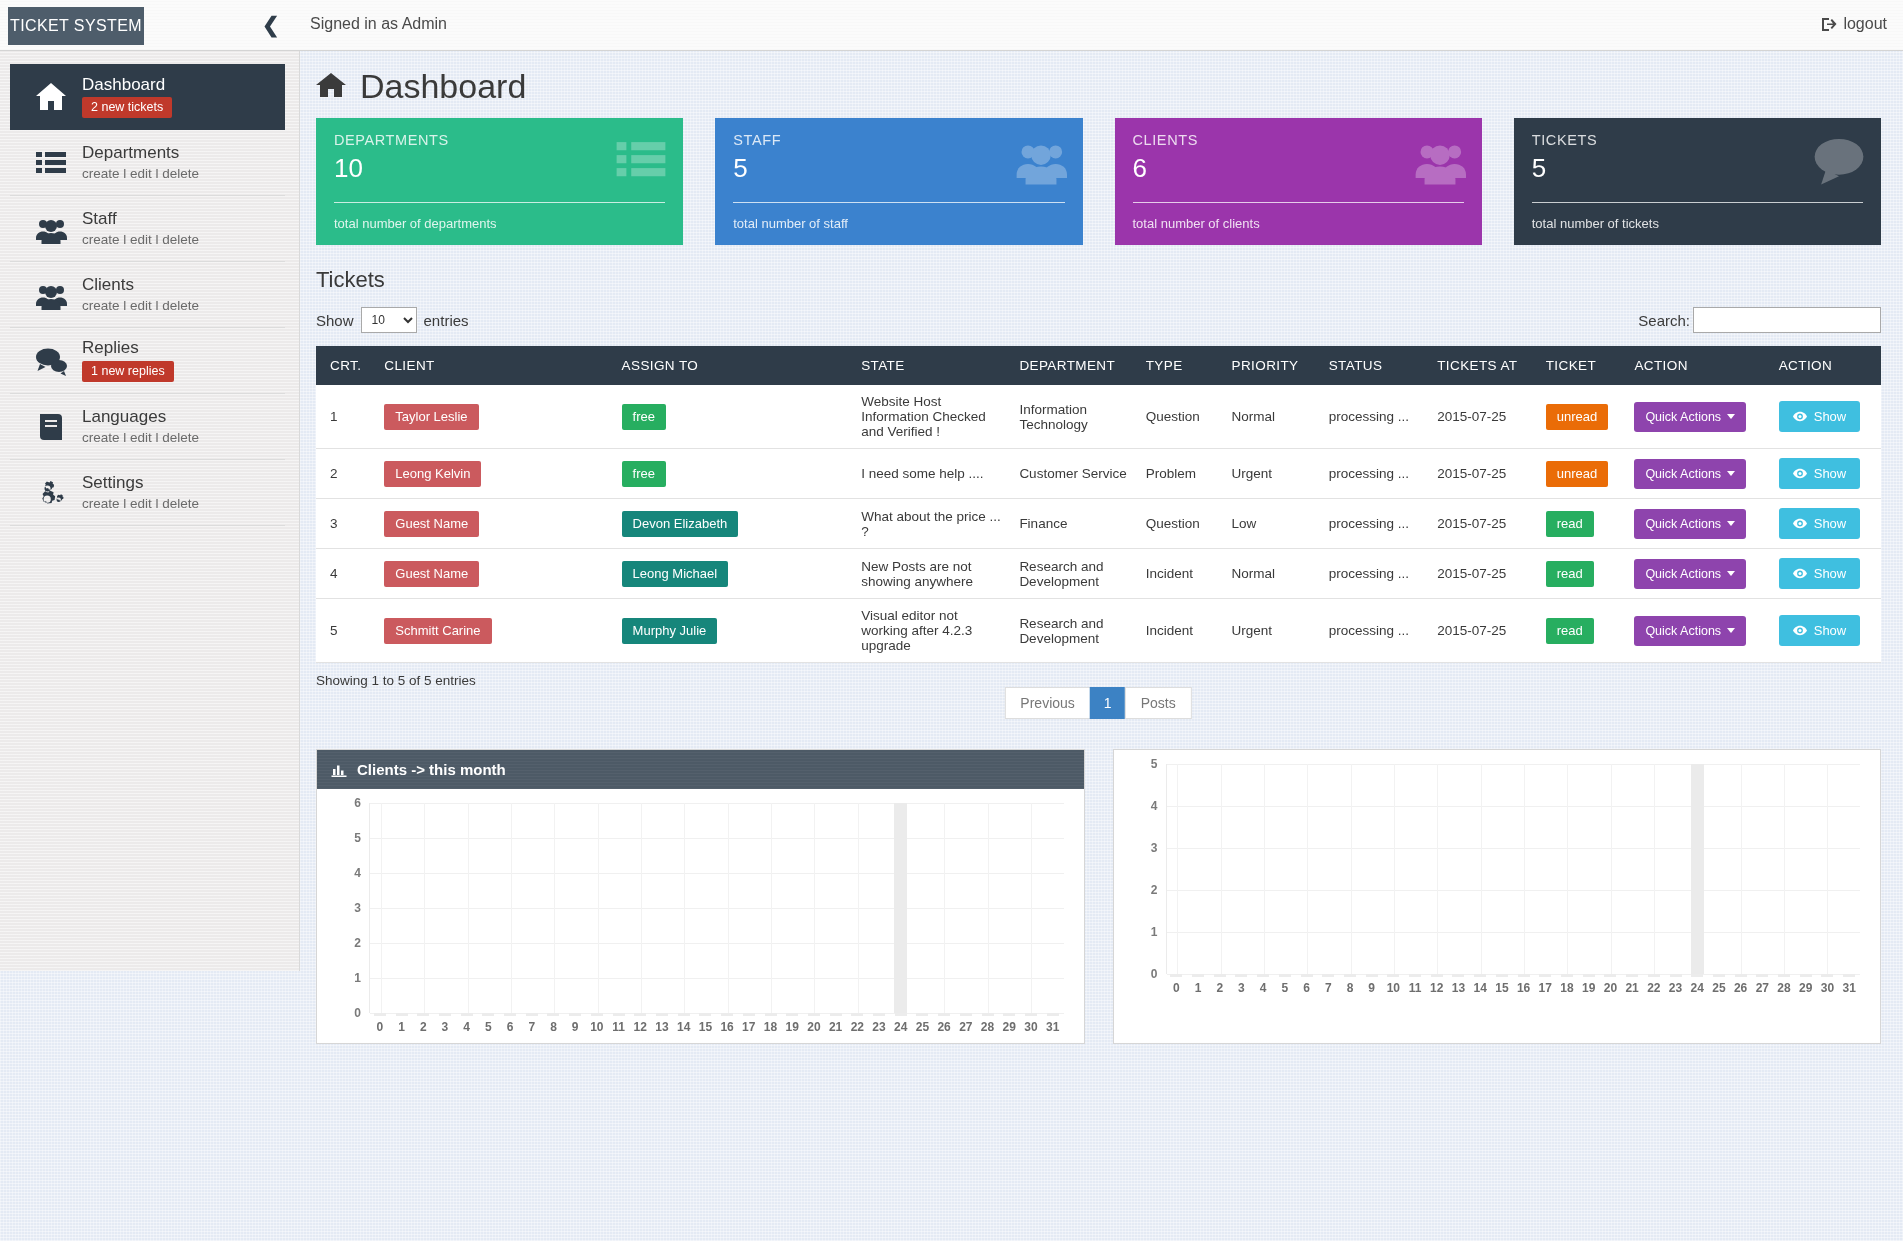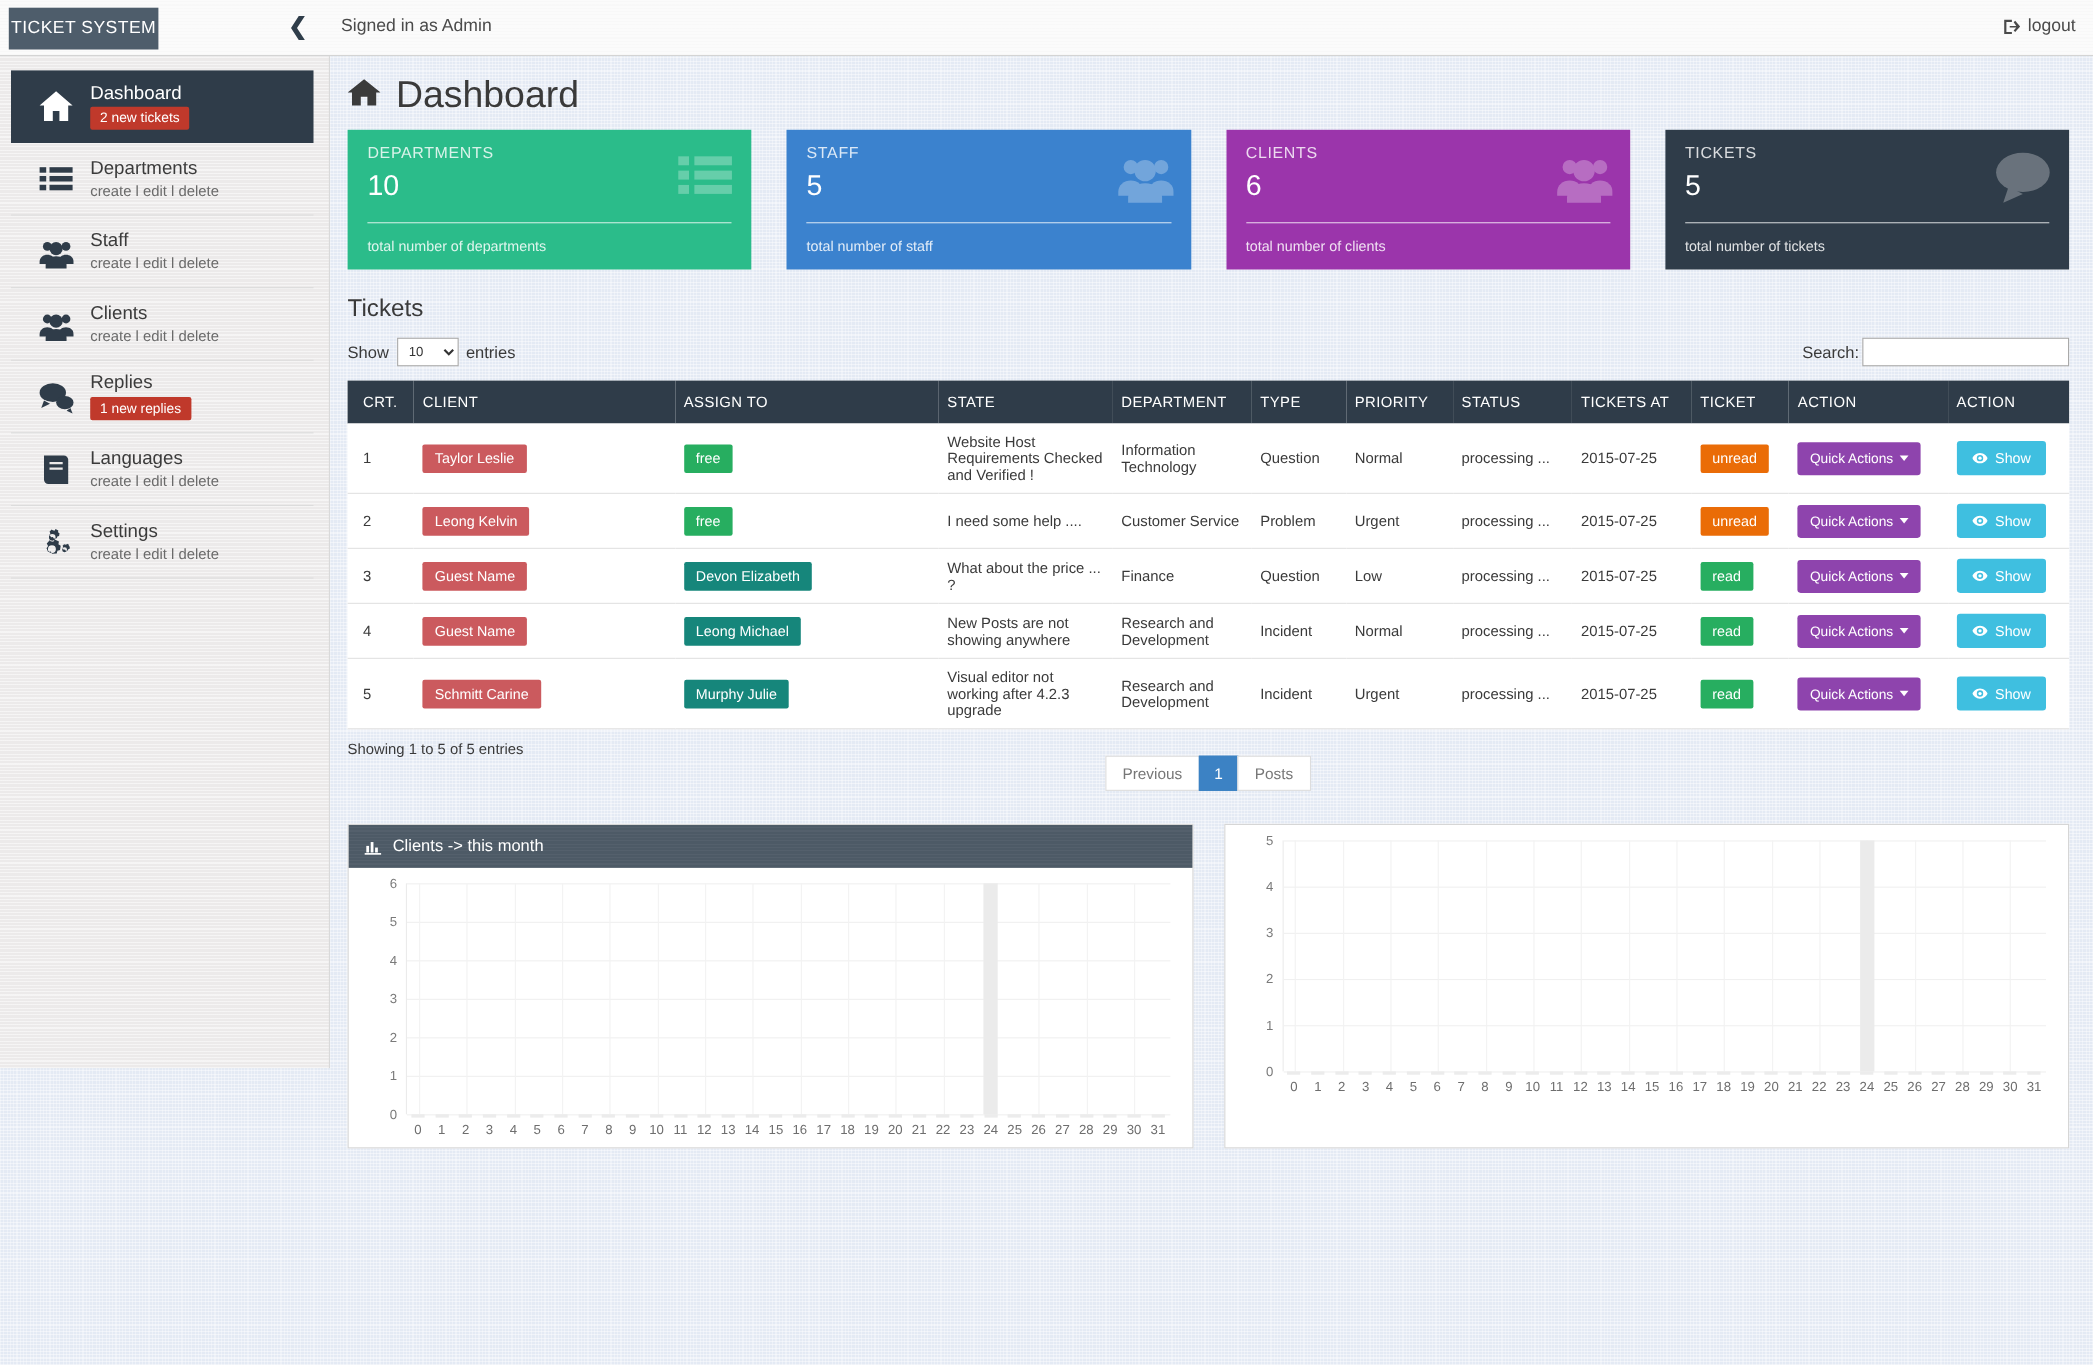--- a/index.html
+++ b/index.html
@@ -506,7 +506,7 @@
             <td class="col-crt">1</td>
             <td class="col-client"><span class="tag tag-client">Taylor Leslie</span></td>
             <td class="col-assign"><span class="tag tag-free">free</span></td>
-            <td class="col-title">Website Host Requirements Checked and Verified !</td>
+            <td class="col-title">Website Host Information Checked and Verified !</td>
             <td class="col-dept">Information Technology</td>
             <td class="col-type">Question</td>
             <td class="col-prio">Normal</td>

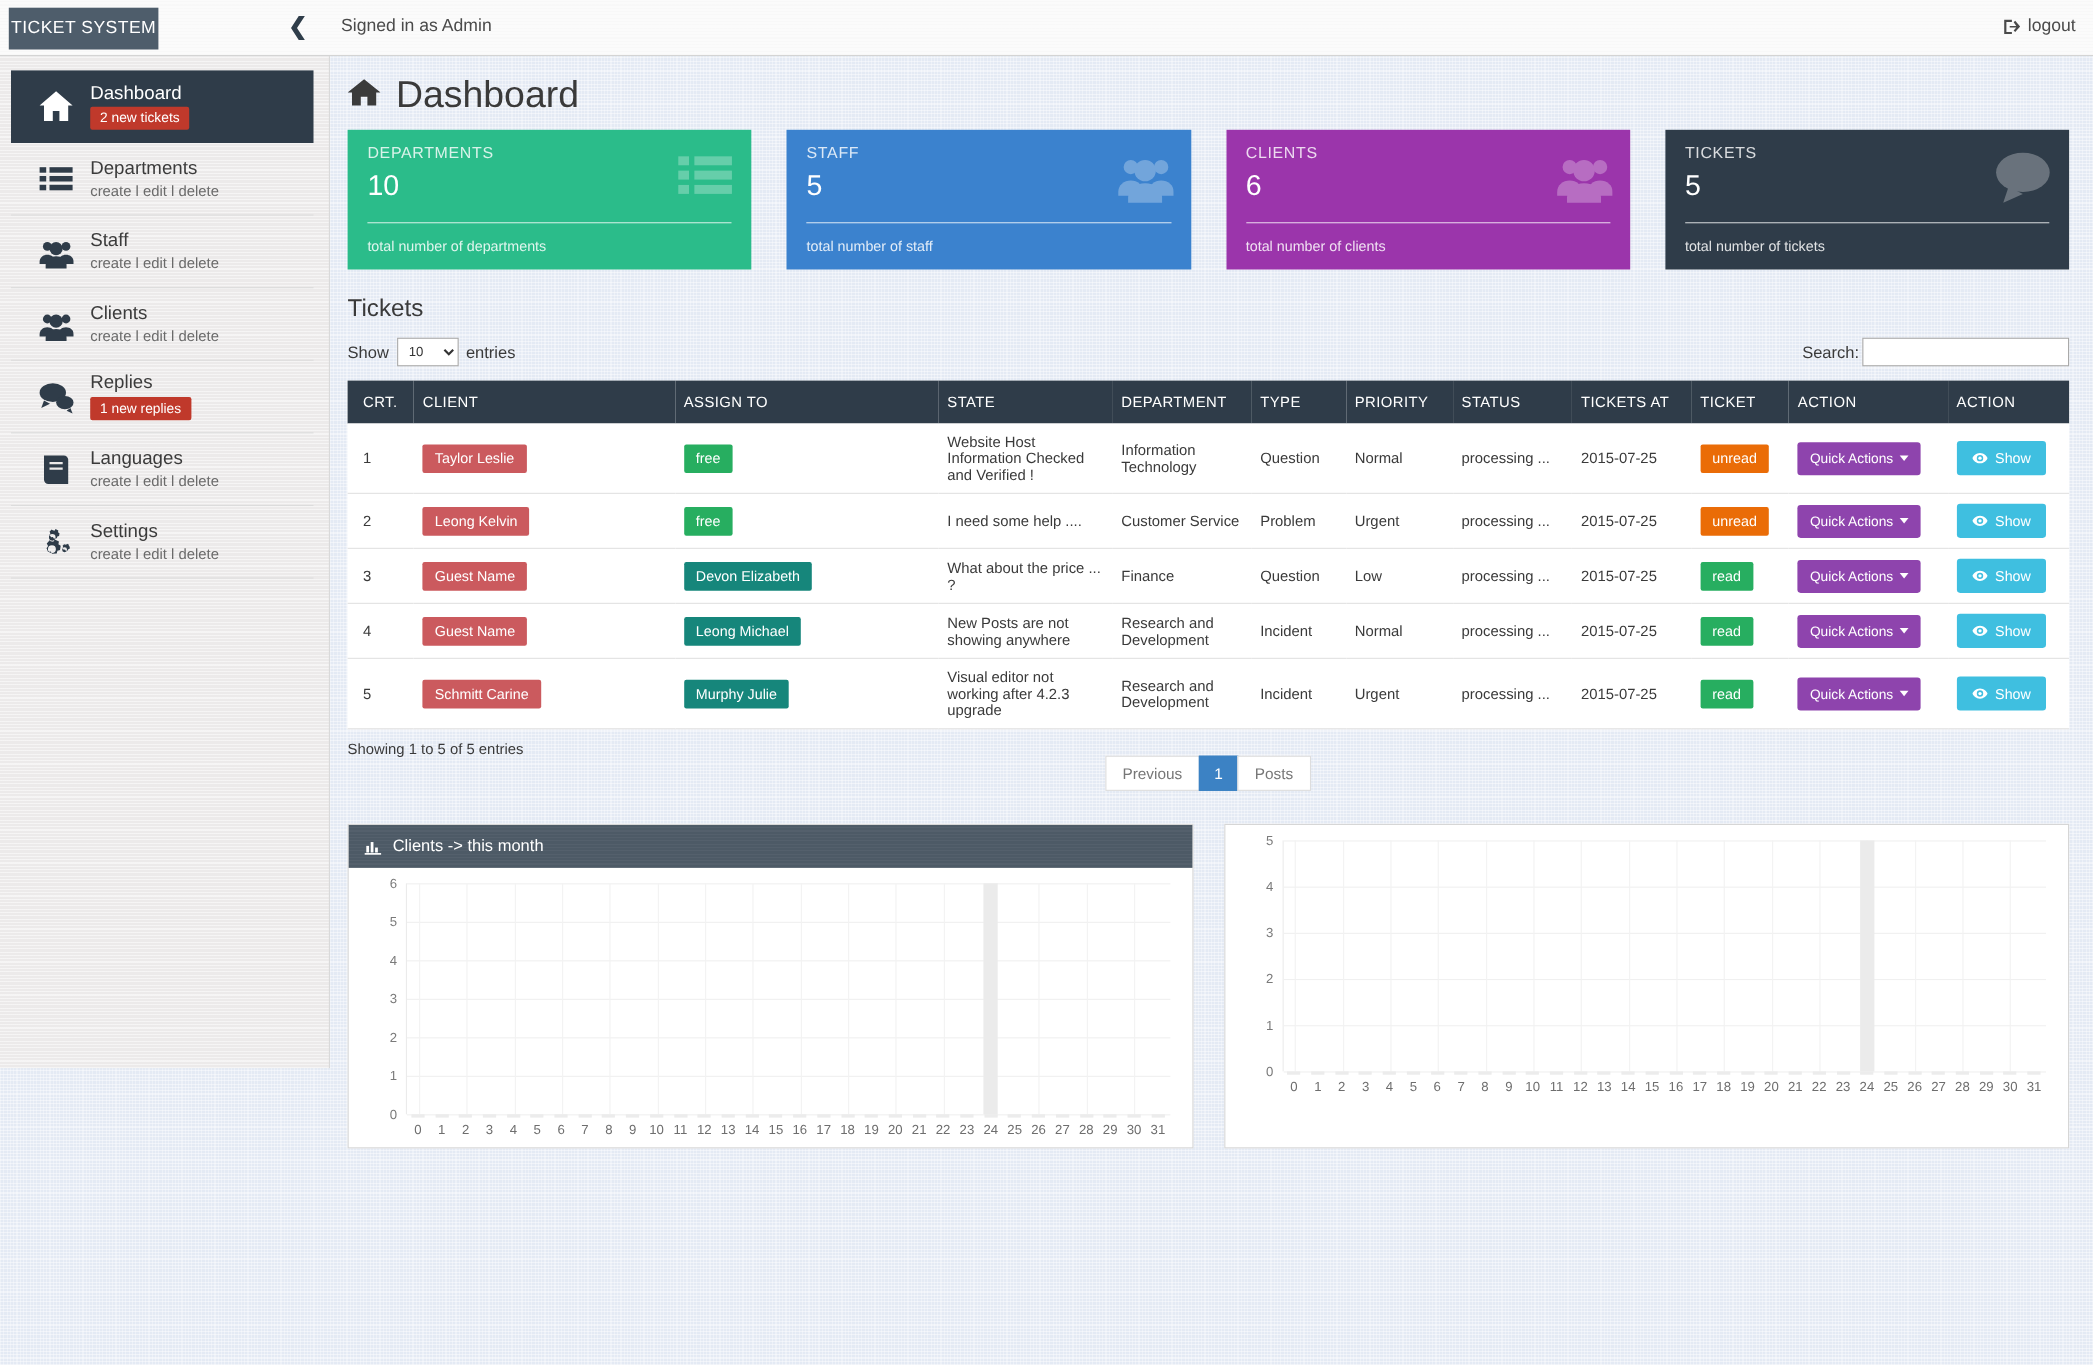--- a/index.html
+++ b/index.html
@@ -227,7 +227,7 @@
   #pager div.cur { background: #3c82c4; color: #fff; border-color: #3c82c4; padding: 7px 13px; }
 
   
-  #charts { display: flex; gap: 28px; padding: 18px 22px 0 16px; }
+  #charts { display: flex; gap: 28px; padding: 18px 22px 0 16px; font-weight: bold; }
   .chart-panel { flex: 1 1 0; background: #fff; border: 1px solid #d6d6d6; }
   .chart-head {
     background: #4d5a66; color: #fff;

